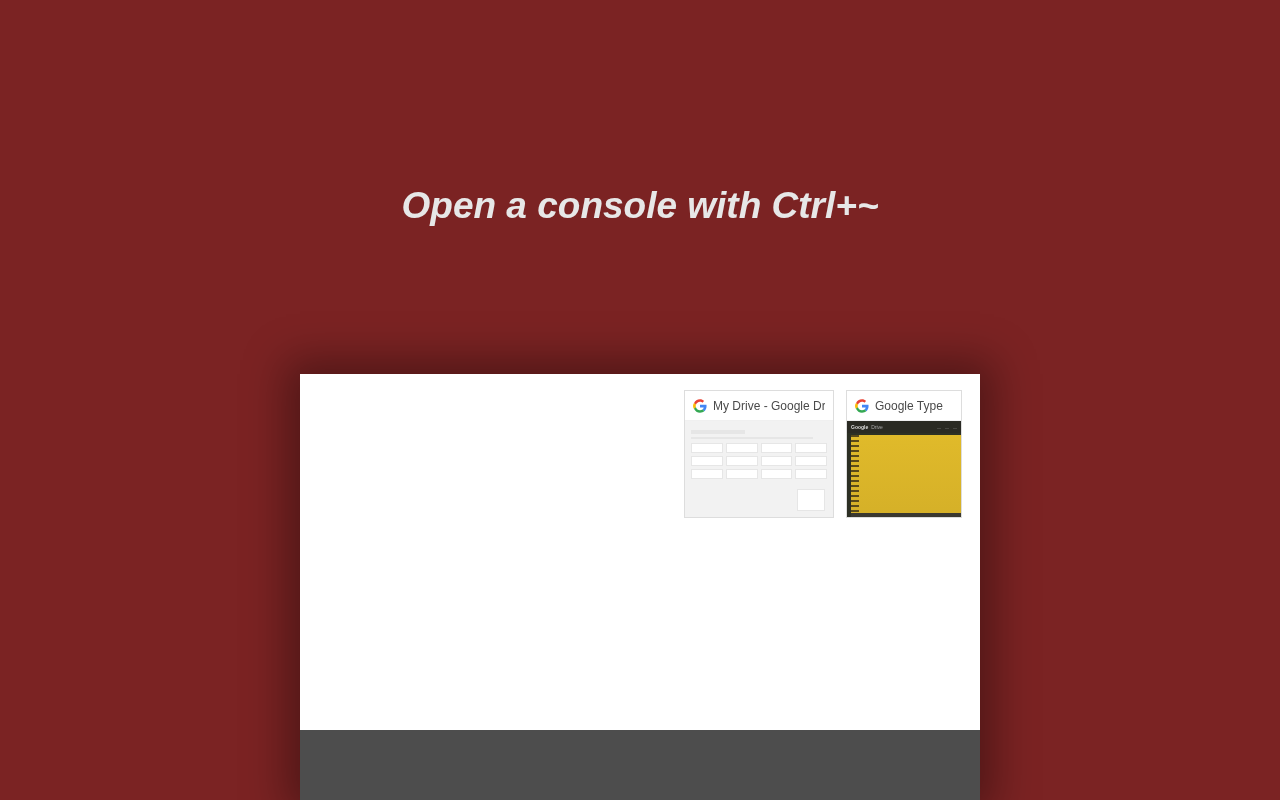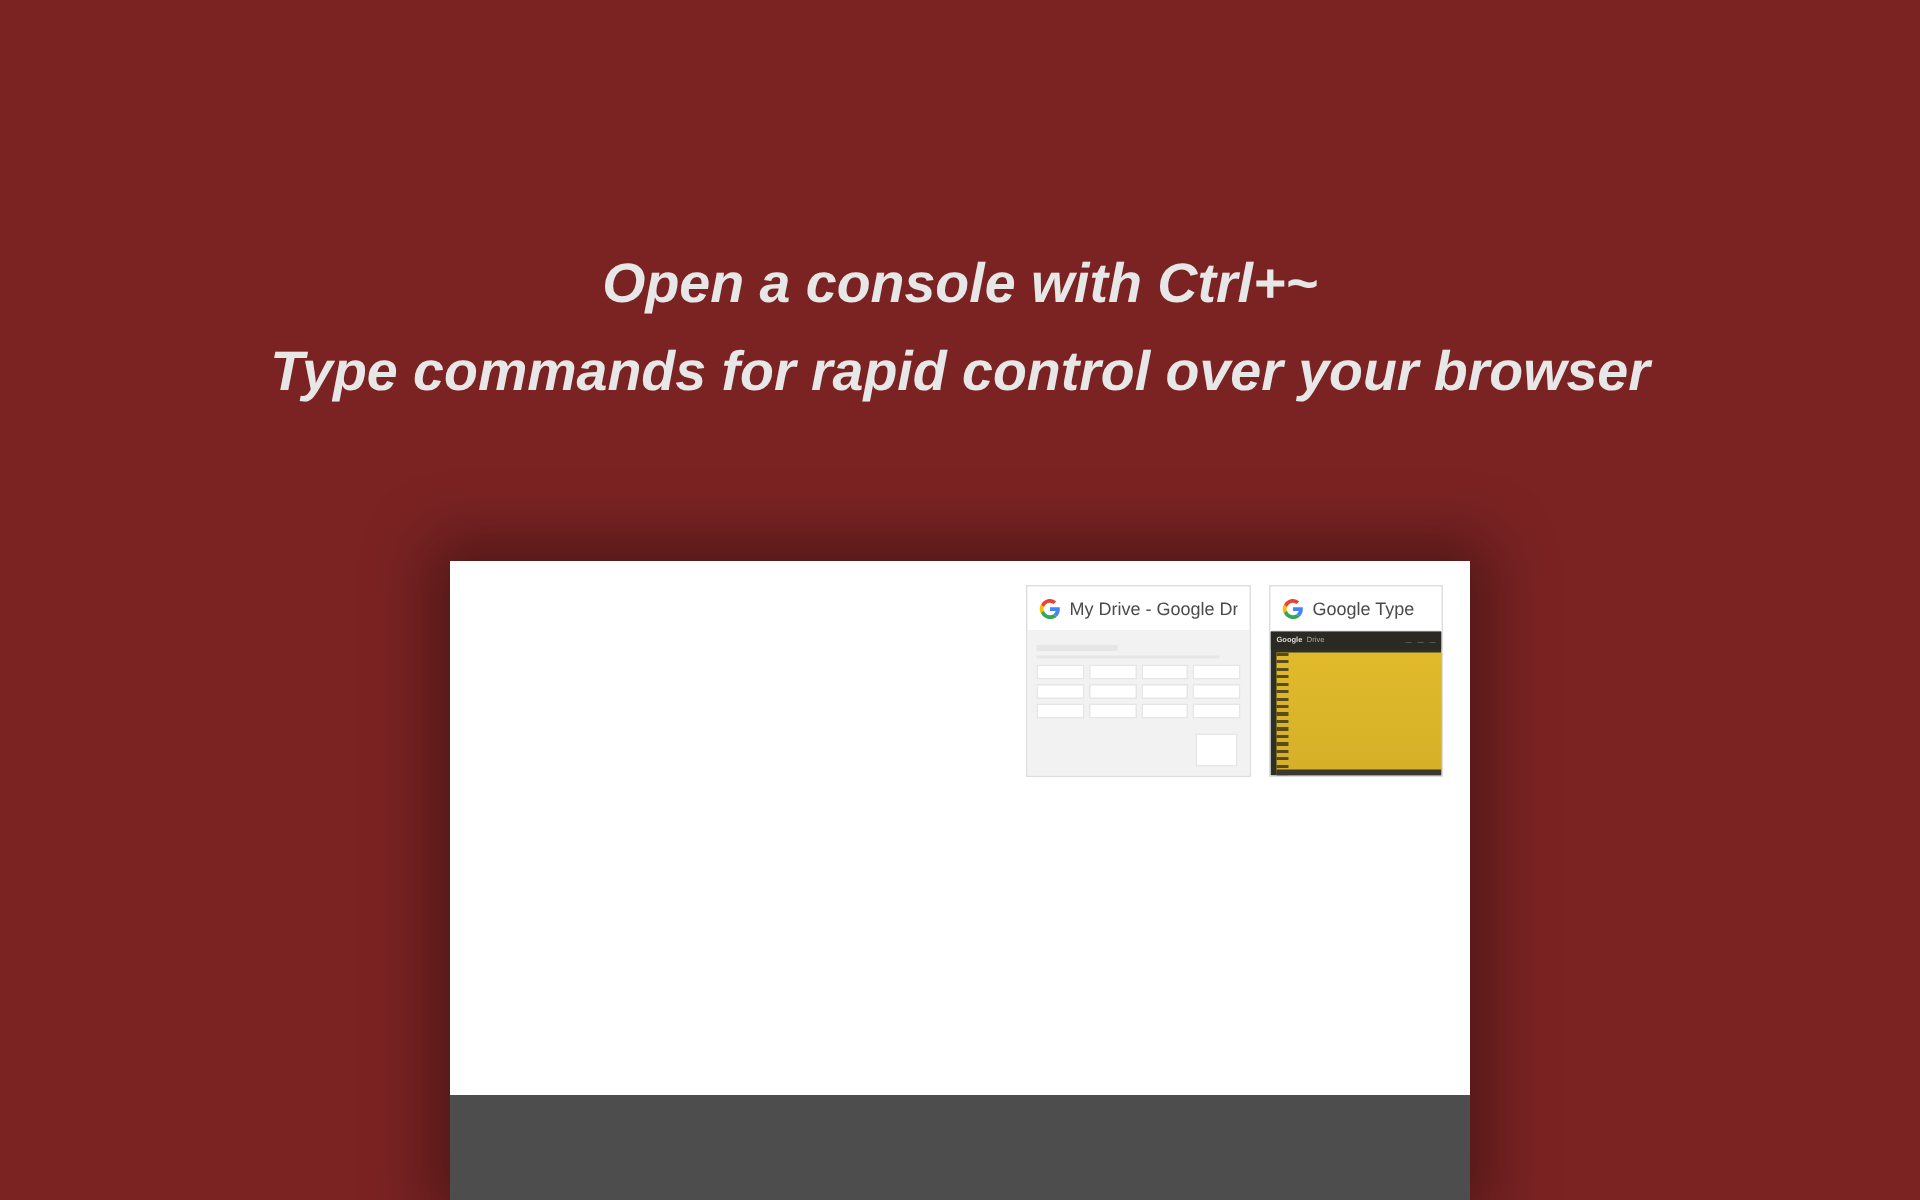--- a/index.html
+++ b/index.html
@@ -19,7 +19,7 @@
     font-size: 37px;
     line-height: 1.6;
     position: absolute;
-    top: 159px;
+    top: 176px;
     left: 0;
     right: 0;
   }

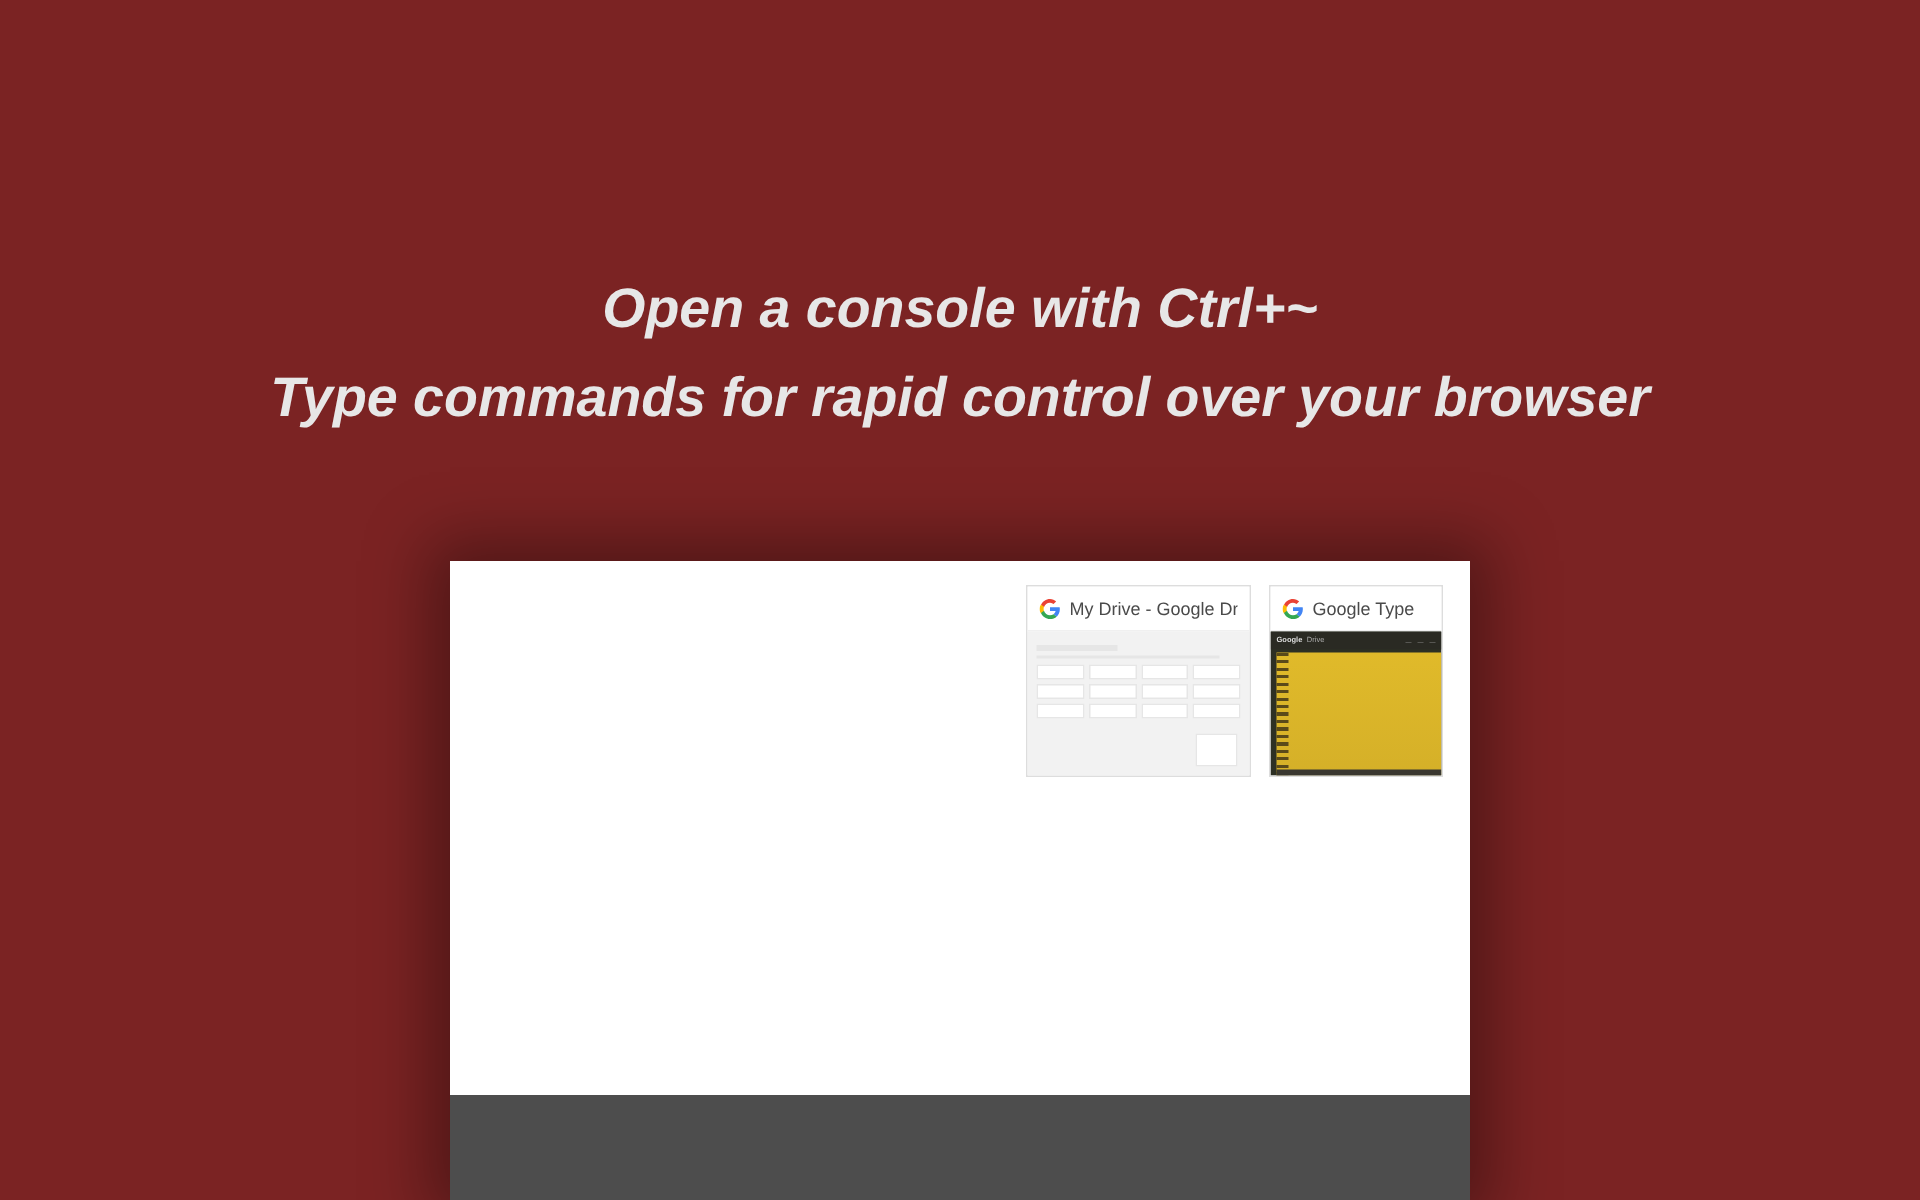--- a/index.html
+++ b/index.html
@@ -191,7 +191,6 @@
 
 <div class="headline">
   <div>Open a console with Ctrl+~</div>
-  <div>Type commands for rapid control over your browser</div>
 </div>
 
 <div class="browser-shadow">

